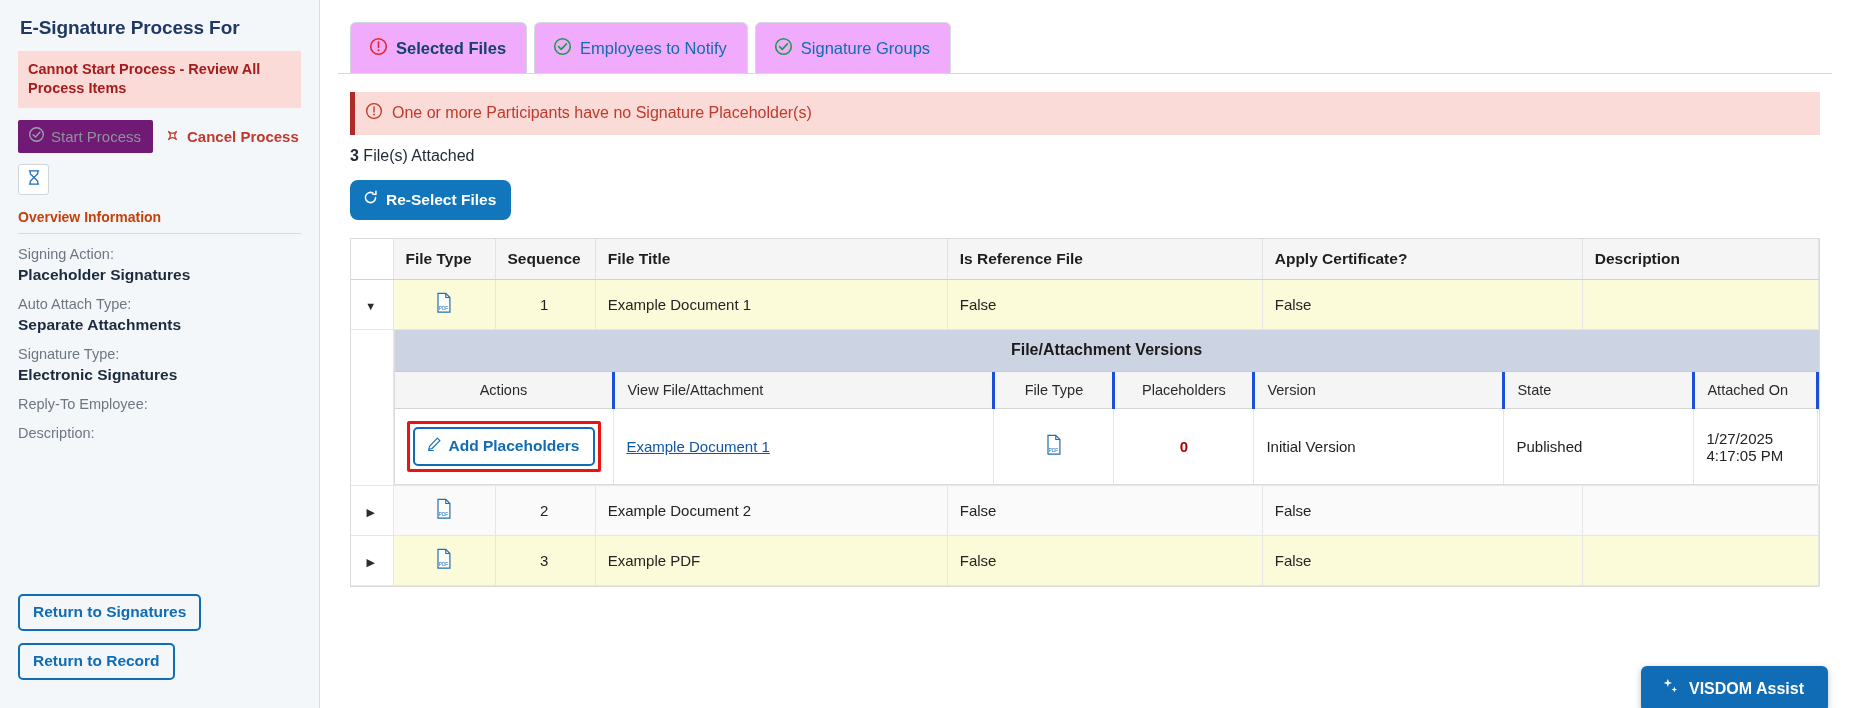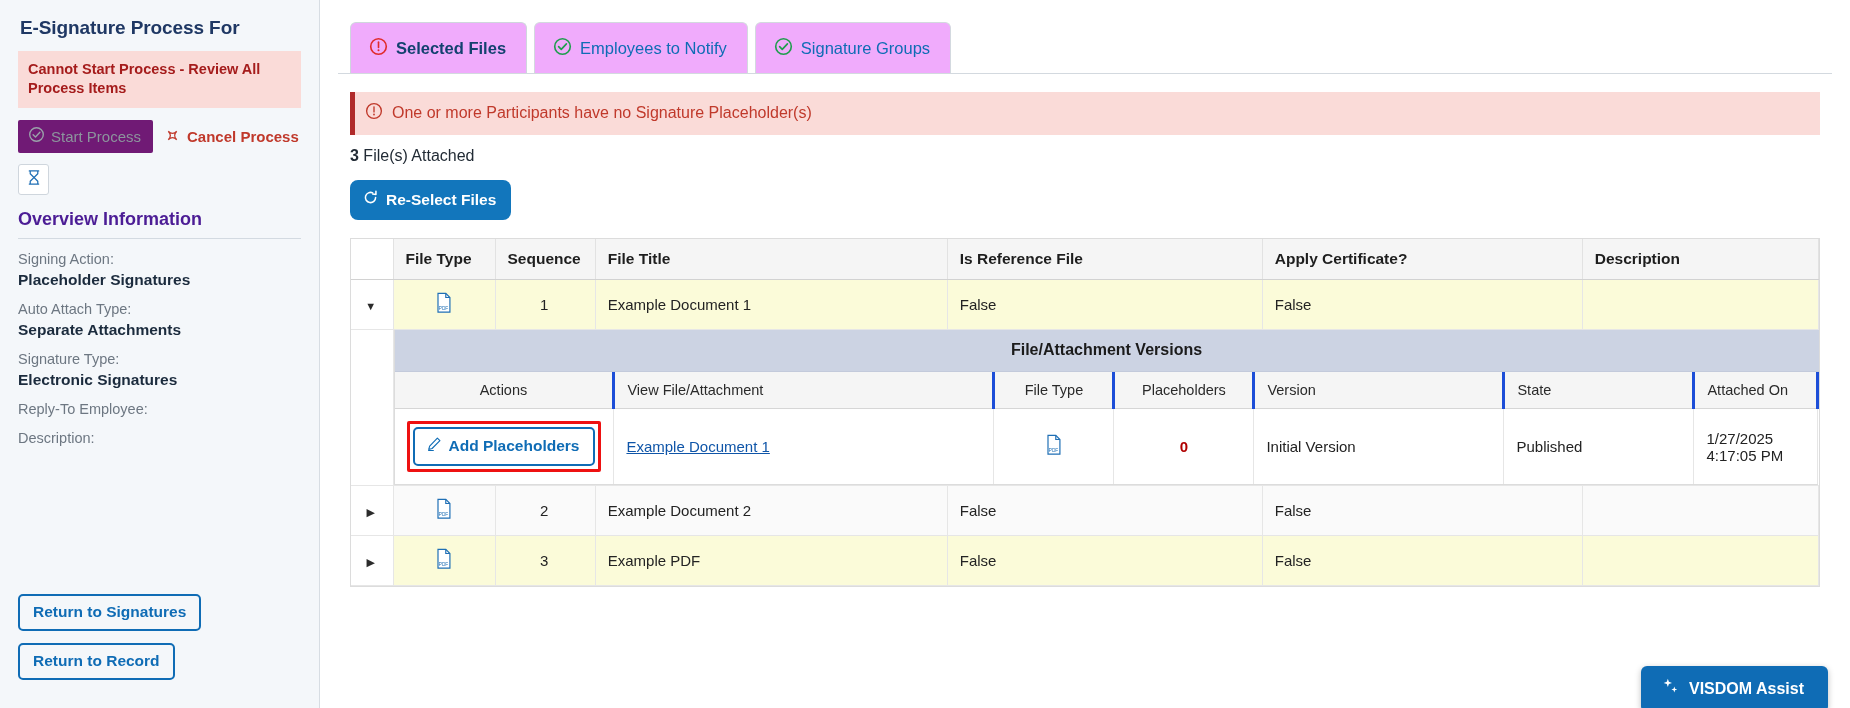--- a/index.html
+++ b/index.html
@@ -58,7 +58,7 @@
     margin-bottom: 14px; cursor: pointer;
   }
   .sb-section-title {
-    font-size: 18px; font-weight: bold; color: #4c1d95;
+    font-size: 14px; font-weight: bold; color: #c2410c;
     padding-bottom: 8px; margin-bottom: 0;
   }
   .sb-divider { height: 1px; background: #d3dae1; margin-bottom: 10px; }

